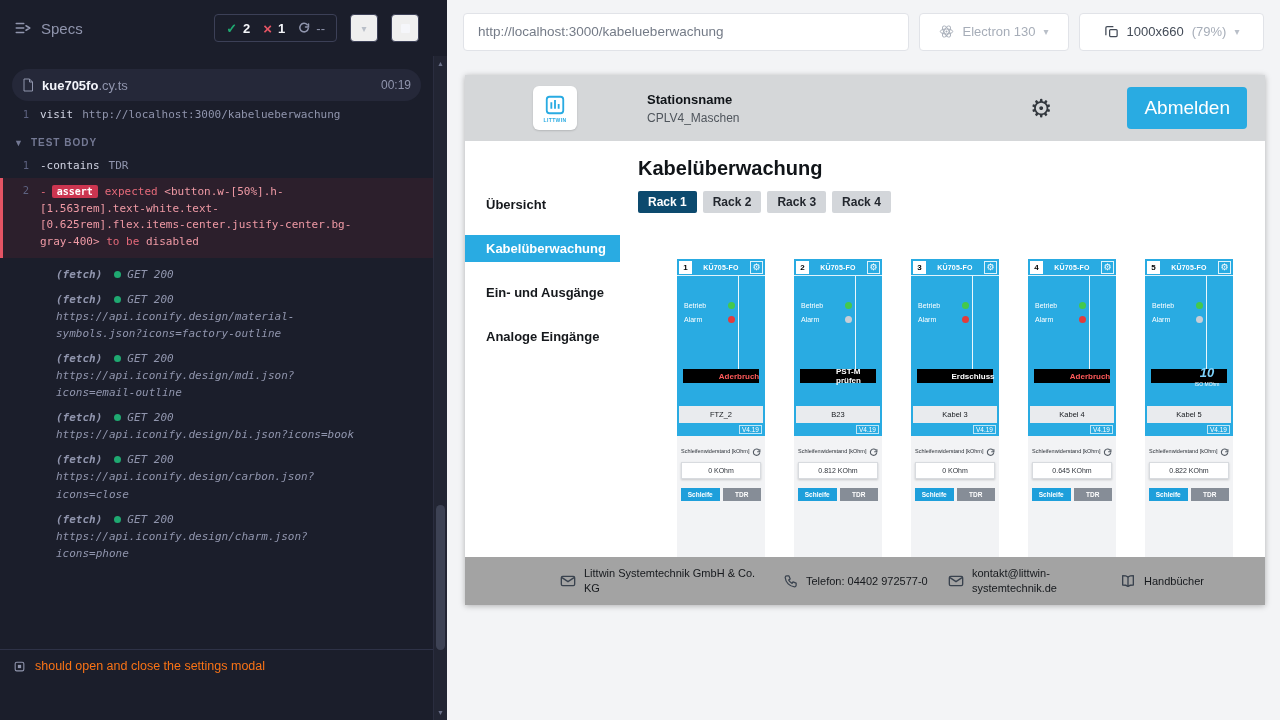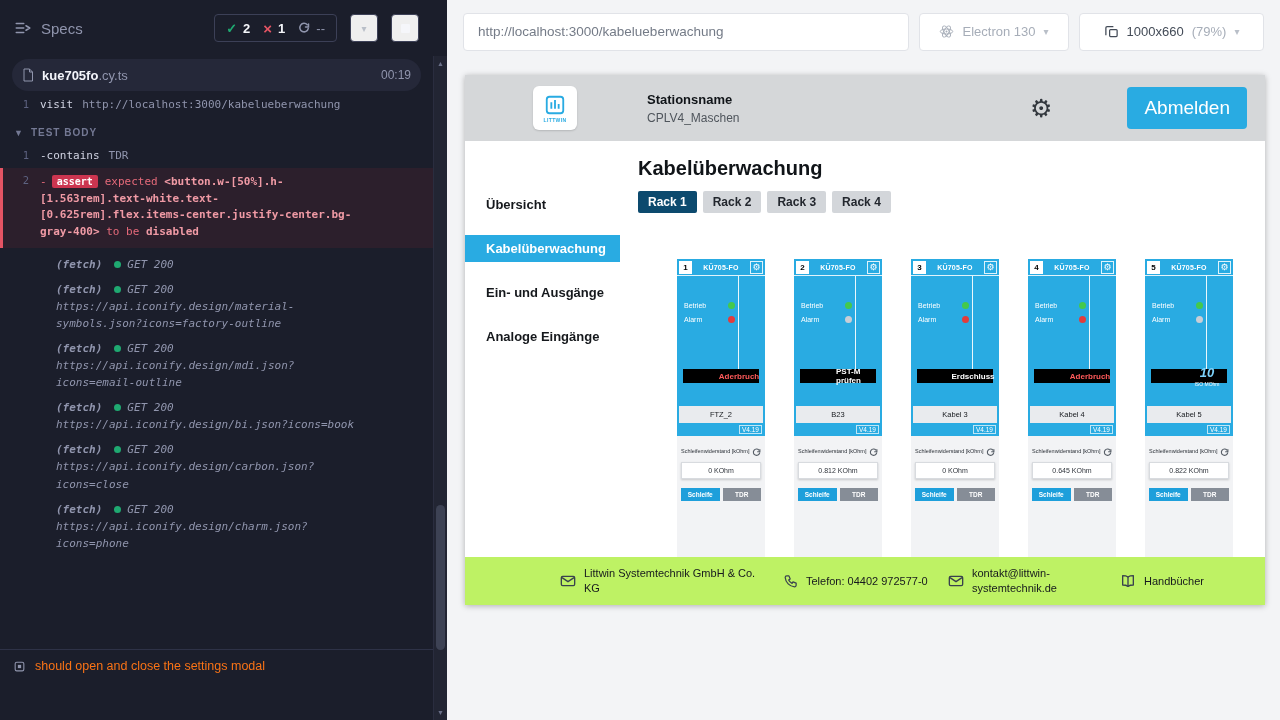--- a/index.html
+++ b/index.html
@@ -18,7 +18,7 @@
   .stat-pending { color:#9095ad; font-weight:400; }
   .cy-btn { width:28px; height:28px; border:1px solid #3c4057; border-radius:4px; display:flex; align-items:center; justify-content:center; color:#9095ad; margin-left:4px; }
   .stop-square { width:9px; height:9px; background:#f5f6fa; border-radius:1px; }
-  .cy-spec { margin:3px 12px 8px; background:#252839; border-radius:16px; height:32px; display:flex; align-items:center; padding:0 10px; gap:8px; }
+  .cy-spec { margin:13px 12px 8px; background:#252839; border-radius:16px; height:32px; display:flex; align-items:center; padding:0 10px; gap:8px; }
   .spec-name { color:#f3f4fa; font-size:13px; font-weight:700; }
   .spec-ext { color:#9095ad; font-size:13px; }
   .spec-time { margin-left:auto; color:#9095ad; font-size:12px; }

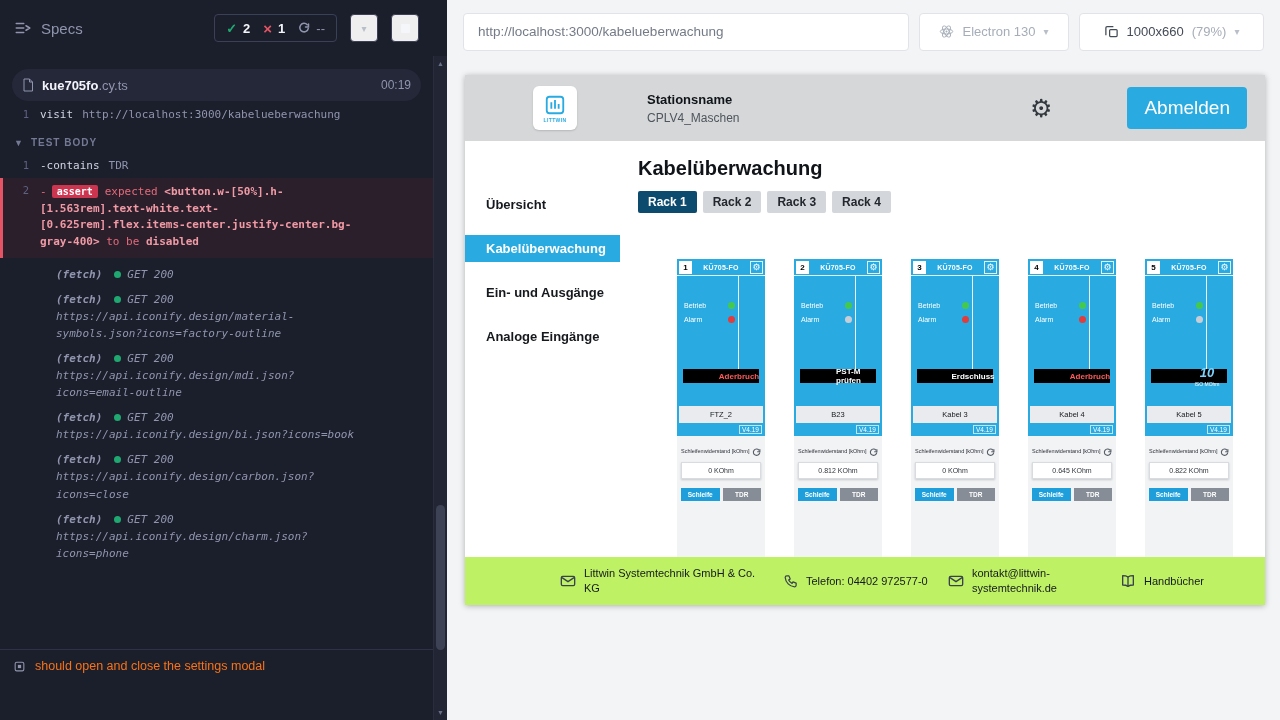--- a/index.html
+++ b/index.html
@@ -34,7 +34,7 @@
   .assert-block .gutter { width:37px; }
   .assert-msg { max-width:322px; color:#e66a7a; line-height:1.5; word-wrap:break-word; }
   .badge { background:#cc3550; color:#fff; border-radius:2px; padding:1px 5px; font-size:10px; font-weight:700; margin:0 7px 0 5px; }
-  .assert-msg .hl { font-weight:700; color:#f09aa5;text-align:right; }
+  .assert-msg .hl { font-weight:400; color:#f09aa5;text-align:right; }
   .fetch { padding:8px 0 0 56px; color:#9095ad; font-style:italic; line-height:1.55; }
   .fetch-line1 { display:flex; align-items:center; gap:6px; }
   .fetch-tag { font-weight:700; }

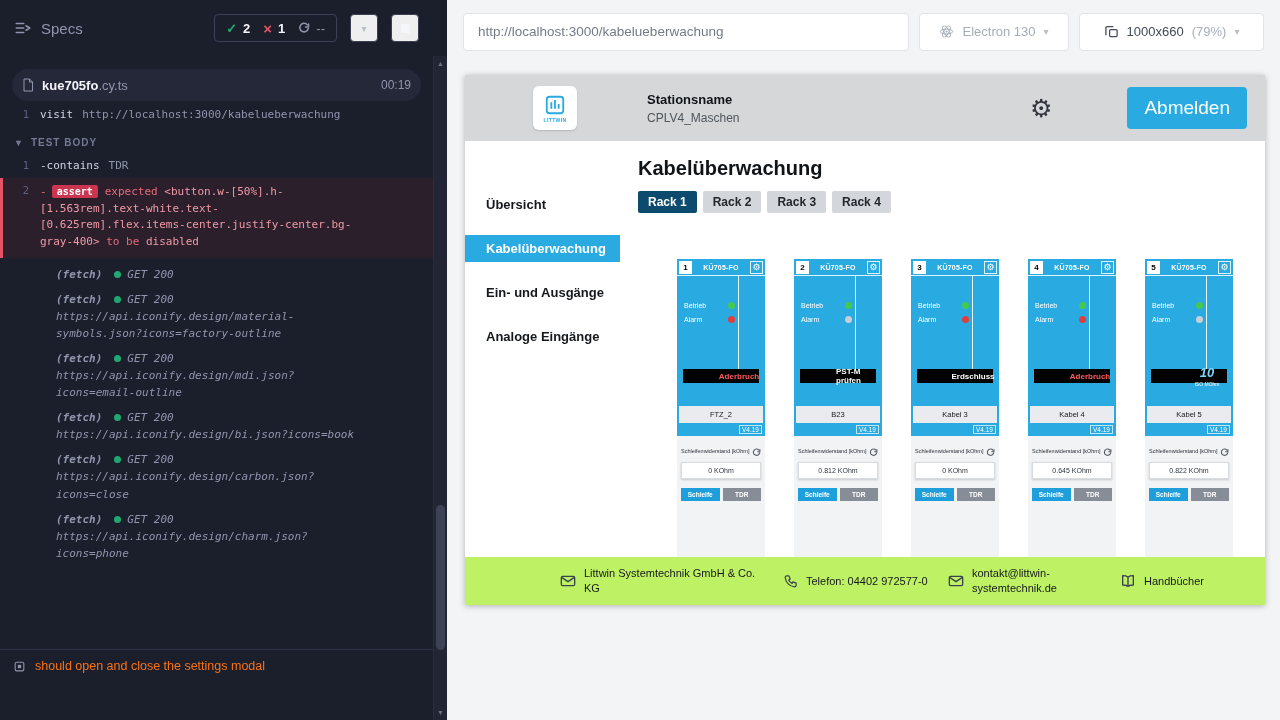--- a/index.html
+++ b/index.html
@@ -111,7 +111,7 @@
   .btn-schleife { background:#1e9fdb; }
   .btn-tdr { background:#868d97; }
 
-  .app-footer { height:48px; background:#bef264; display:flex; align-items:center; padding-left:95px; gap:14px; flex-shrink:0; font-size:11px; color:#16191d; }
+  .app-footer { height:48px; background:#a3a3a3; display:flex; align-items:center; padding-left:95px; gap:14px; flex-shrink:0; font-size:11px; color:#16191d; }
   .f-item { display:flex; align-items:center; gap:8px; }
   .f-icon { color:#39424e; flex-shrink:0; display:flex; }
   .f-text { line-height:1.35; }

